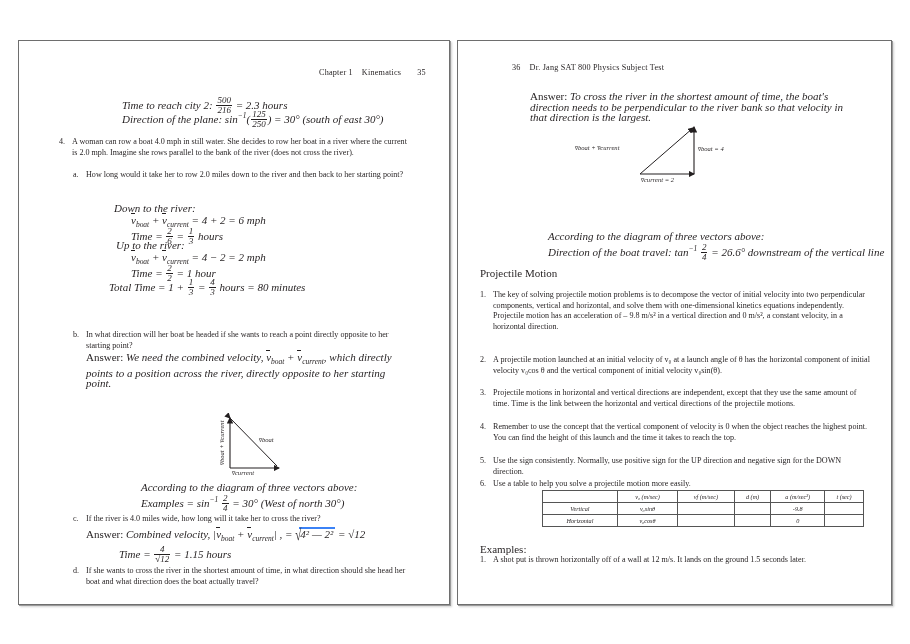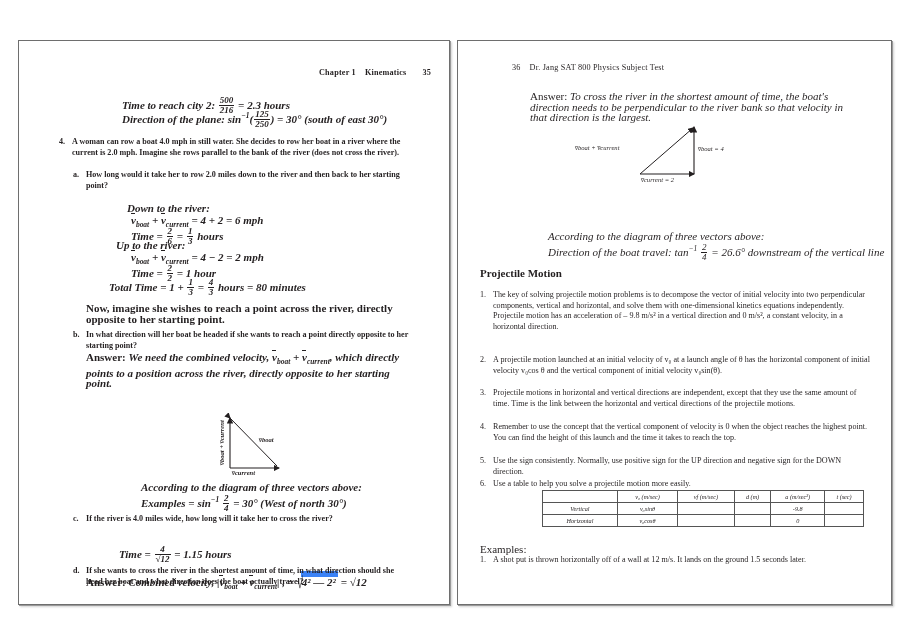--- a/index.html
+++ b/index.html
@@ -16,7 +16,7 @@
     box-shadow:1px 1px 0 #9a9a9a, 2px 2px 2px rgba(0,0,0,.18);
     box-sizing:border-box;
   }
-  .page.left{left:18px;width:432px;font-weight:bold;}
+  .page.left{left:18px;width:432px;}
   .page.right{left:457px;width:435px;}
   .inner{position:absolute;left:0;top:0;right:0;bottom:0;}
 

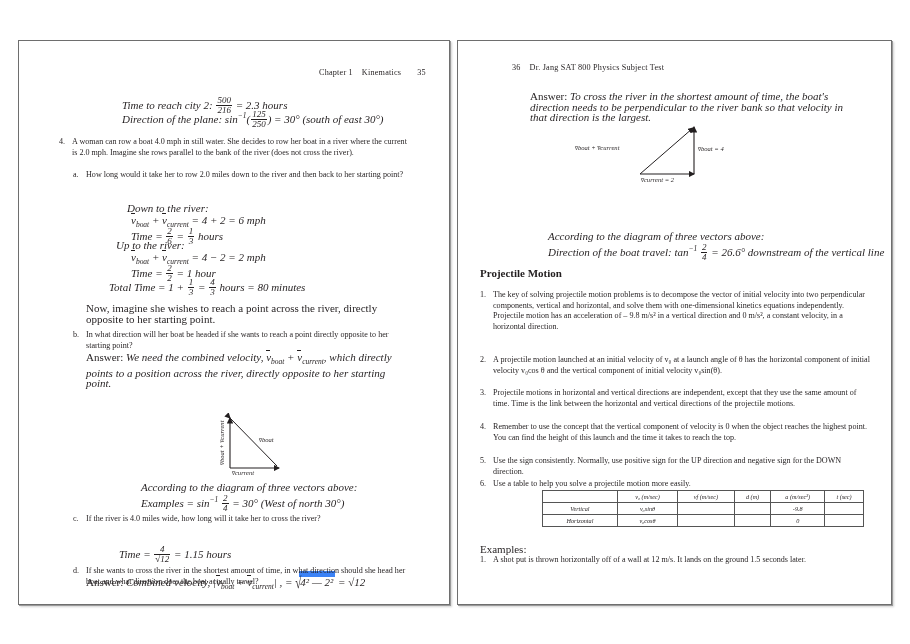--- a/index.html
+++ b/index.html
@@ -98,7 +98,7 @@
         <span class="bd">How long would it take her to row 2.0 miles down to the river and then back to her starting point?</span>
       </div>
 
-      <div class="blk it" style="left:108px;top:162px;">Down to the river:</div>
+      <div class="blk it" style="left:95px;top:162px;">Down to the river:</div>
 
       <div class="blk it" style="left:112px;top:174px;">
         <span class="vec"><span>v</span></span><sub>boat</sub>

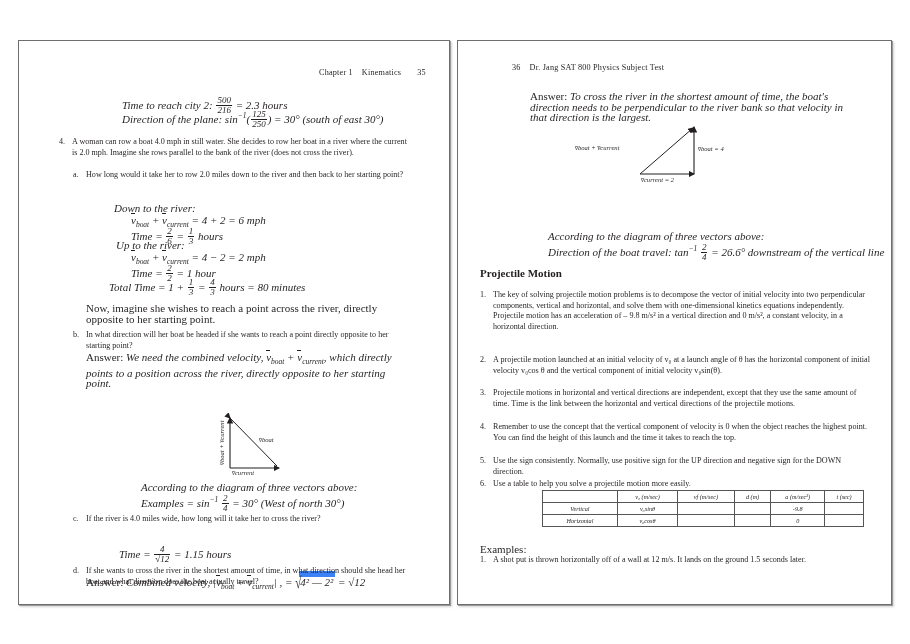--- a/index.html
+++ b/index.html
@@ -30,7 +30,7 @@
   
   .blk{position:absolute;font-size:11px;line-height:10.6px;color:#231f20;text-align:left;}
   .it{font-style:italic;}
-  .bold{font-weight:bold;}
+  .bold{font-weight:normal;}
 
   
   .li{position:absolute;display:flex;font-size:8.1px;line-height:10.6px;}

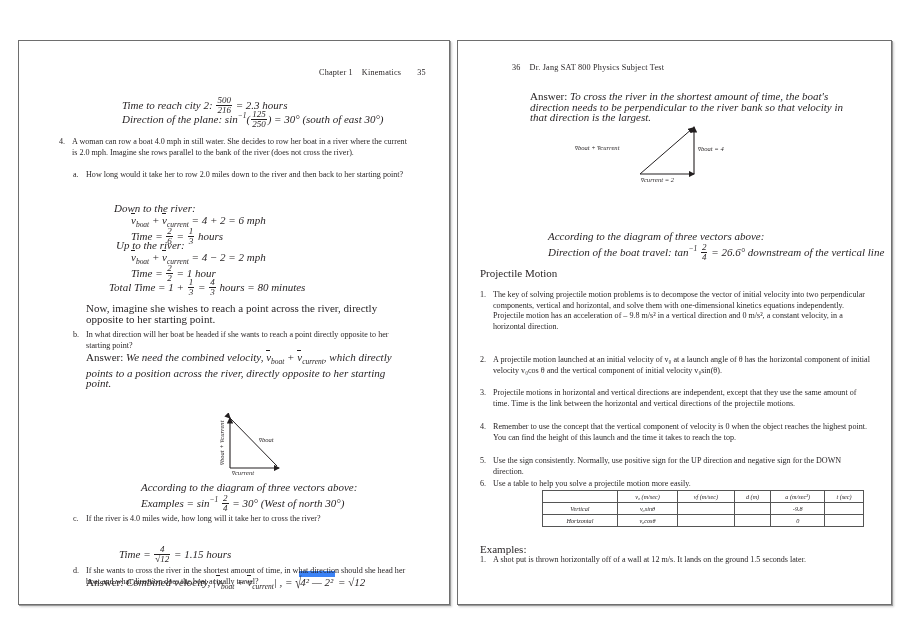--- a/index.html
+++ b/index.html
@@ -138,7 +138,6 @@
         <span>hours = 80 minutes</span>
       </div>
 
-      <div class="blk" style="left:67px;top:262px;width:320px;">Now, imagine she wishes to reach a point across the river, directly opposite to her starting point.</div>
 
       <div class="li" style="left:54px;top:289px;width:338px;">
         <span class="mk">b.</span>

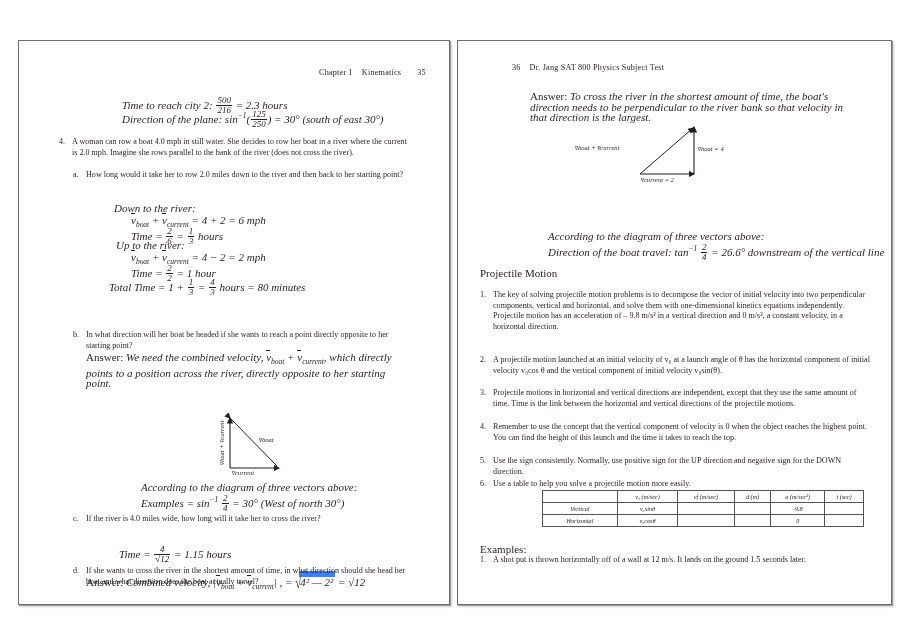--- a/index.html
+++ b/index.html
@@ -47,7 +47,7 @@
   }
   sub{font-size:.68em;}
   sup{font-size:.68em;}
-  .sqrt{display:inline-block;border-top:6px solid #3b82f6;padding:0 2px 0 1px;margin-left:-1px;margin-top:44px;}
+  .sqrt{display:inline-block;border-top:2px solid #3b82f6;padding:0 2px 0 1px;margin-left:-1px;}
   .radsign{display:inline-block;transform:scaleY(1.5);margin-right:-1px;}
 
   

